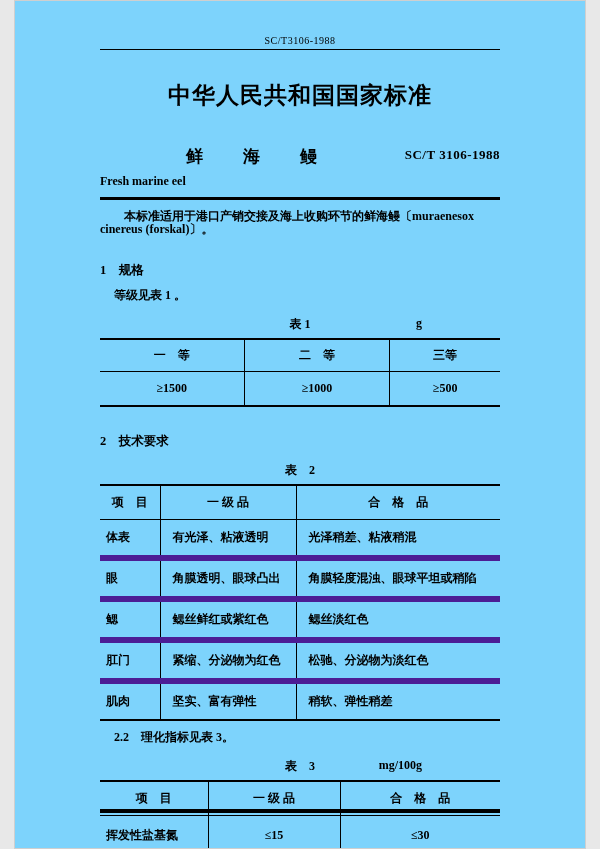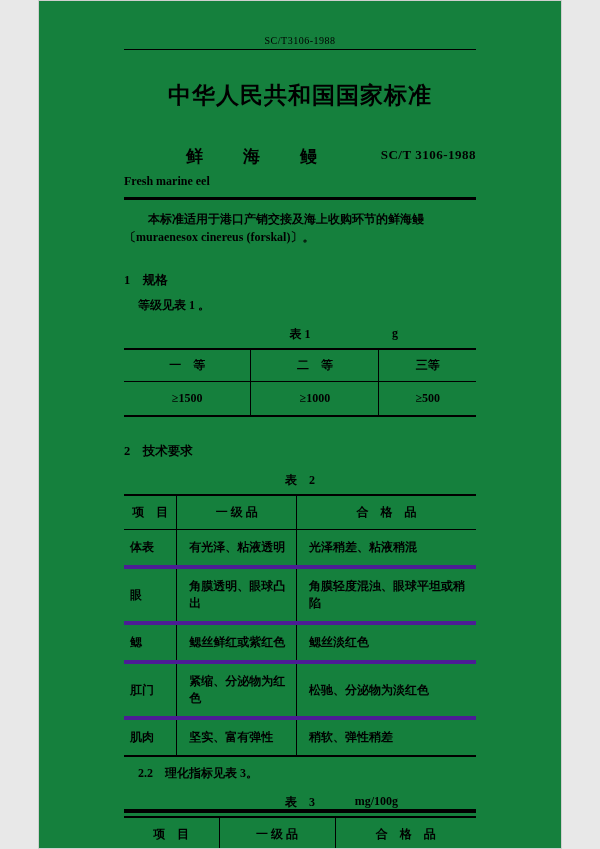--- a/index.html
+++ b/index.html
@@ -5,9 +5,9 @@
   html,body{margin:0;padding:0;background:#e8e8e8;}
   .page{
     position:relative;
-    width:524px;height:849px;
+    width:572px;height:849px;
     margin:0 auto;
-    background:#15803d;
+    background:#7dd3fc;
     border:1px solid #cfcfcf;
     box-sizing:border-box;
     font-family:"Liberation Serif","DejaVu Serif",serif;

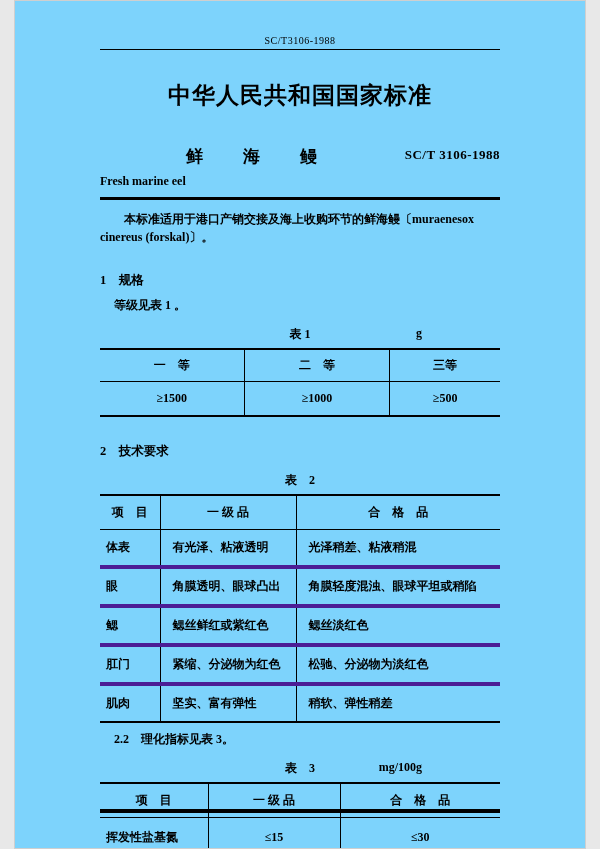--- a/index.html
+++ b/index.html
@@ -55,7 +55,7 @@
   .scope{
     font-size:12px;
     font-weight:bold;
-    line-height:18px;
+    line-height:13px;
     text-indent:2em;
     margin:10px 0 0 0;
   }

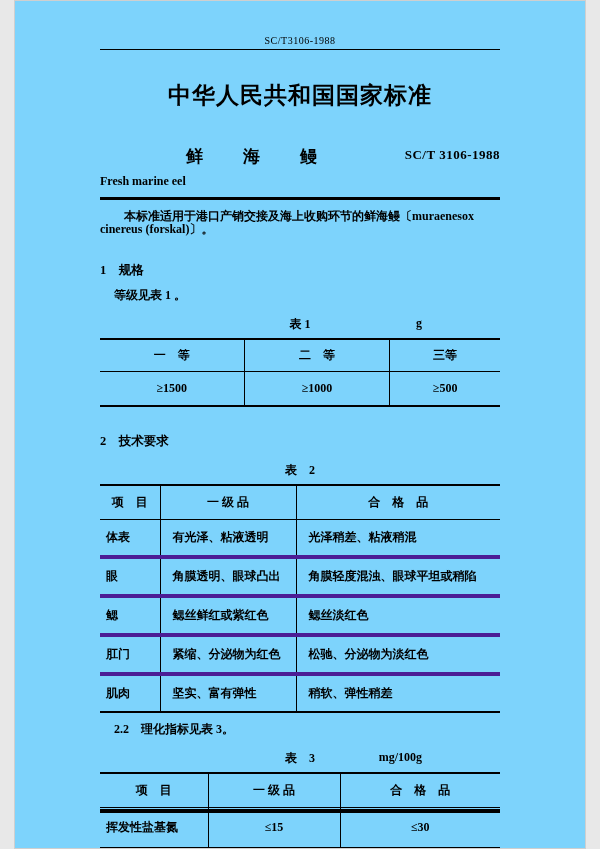--- a/index.html
+++ b/index.html
@@ -87,7 +87,7 @@
   }
   th:first-child,td:first-child{border-left:none;}
   thead tr{border-bottom:1px solid #000;}
-  tbody tr{border-bottom:4px solid #4c1d95;}
+  tbody tr{border-bottom:6px solid #4c1d95;}
   tbody tr:last-child{border-bottom:none;}
   th{font-weight:bold;text-align:center;}
   .t1 td{text-align:center;padding:9px 6px;}

